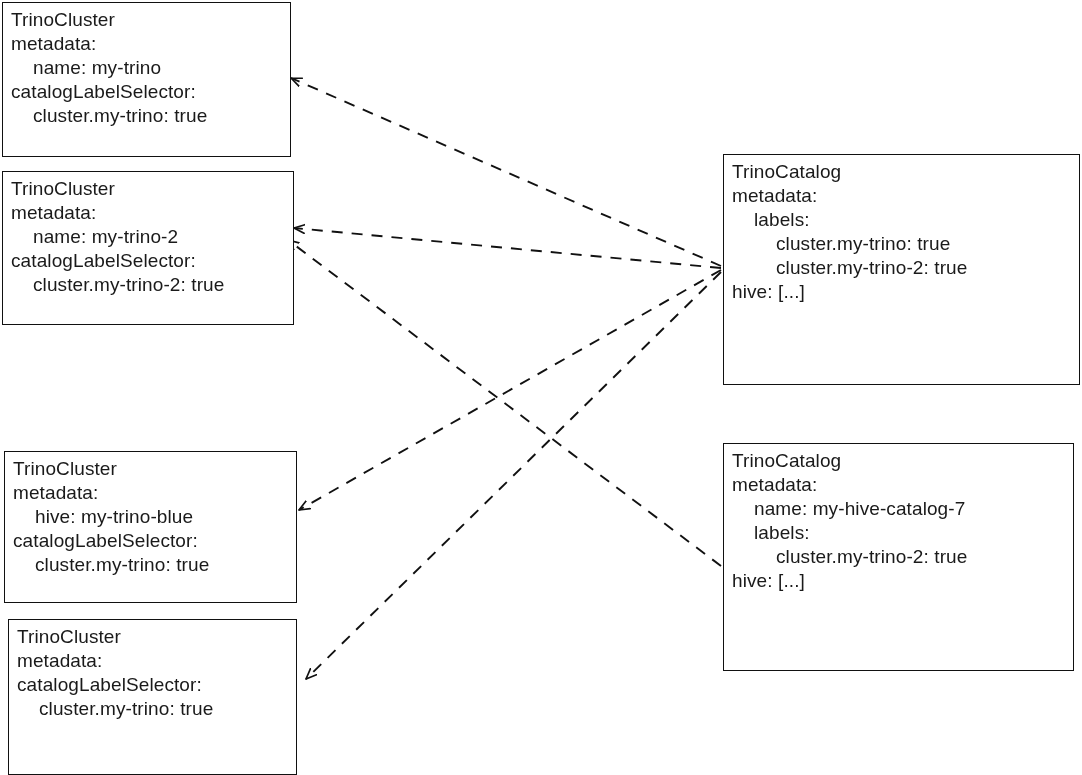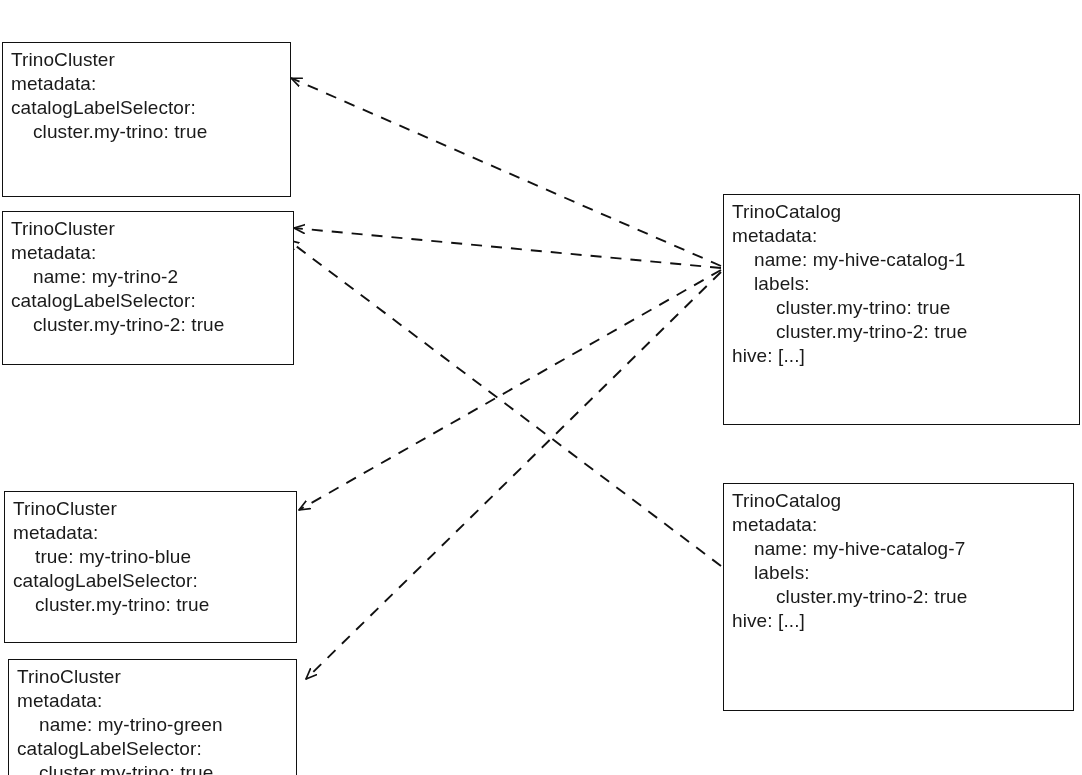--- a/index.html
+++ b/index.html
@@ -31,7 +31,6 @@
     background: #ffffff;
     border: 1.6px solid #111111;
     padding: 5px 0 10px 8px;
-    margin-top: 40px;
   }
   .node-line {
     font-size: 19px;

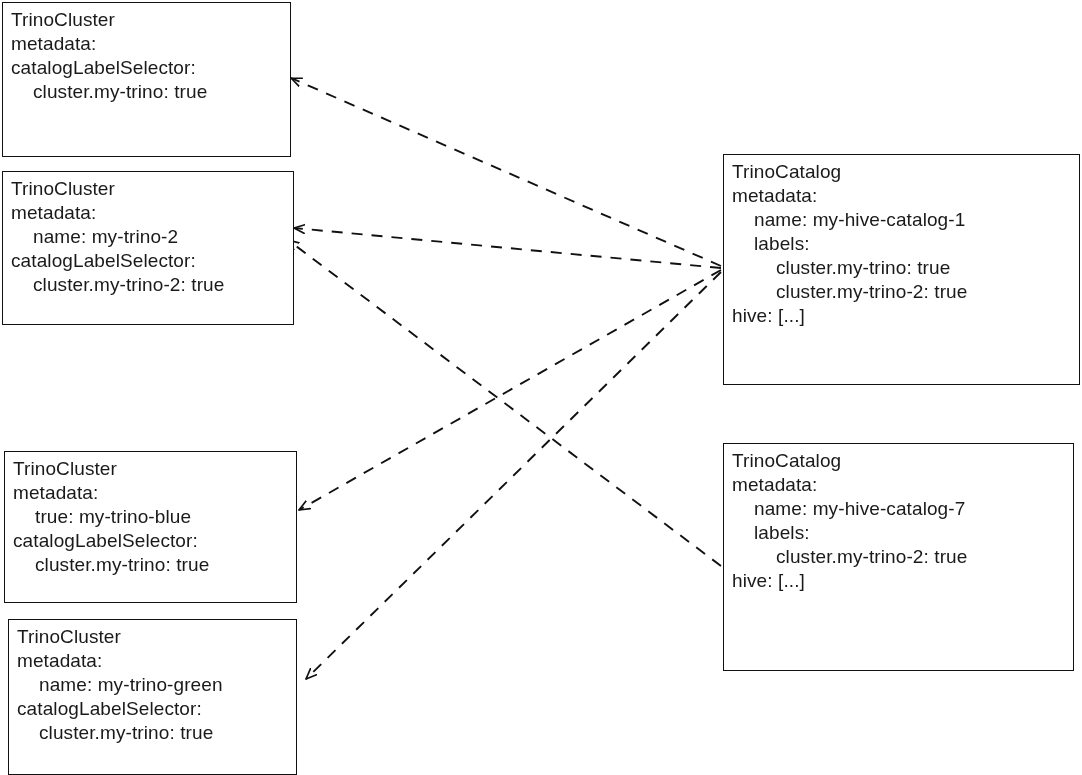--- a/index.html
+++ b/index.html
@@ -66,6 +66,7 @@
       <div class="node" style="left: 2px; top: 2px; width: 289px; height: 155px; border-color: rgb(17, 17, 17); background: rgb(255, 255, 255);">
         <div class="node-line">TrinoCluster</div>
         <div class="node-line">metadata:</div>
+        <div class="node-line indent1">name: my-trino</div>
         <div class="node-line">catalogLabelSelector:</div>
         <div class="node-line indent1">cluster.my-trino: true</div>
       </div>

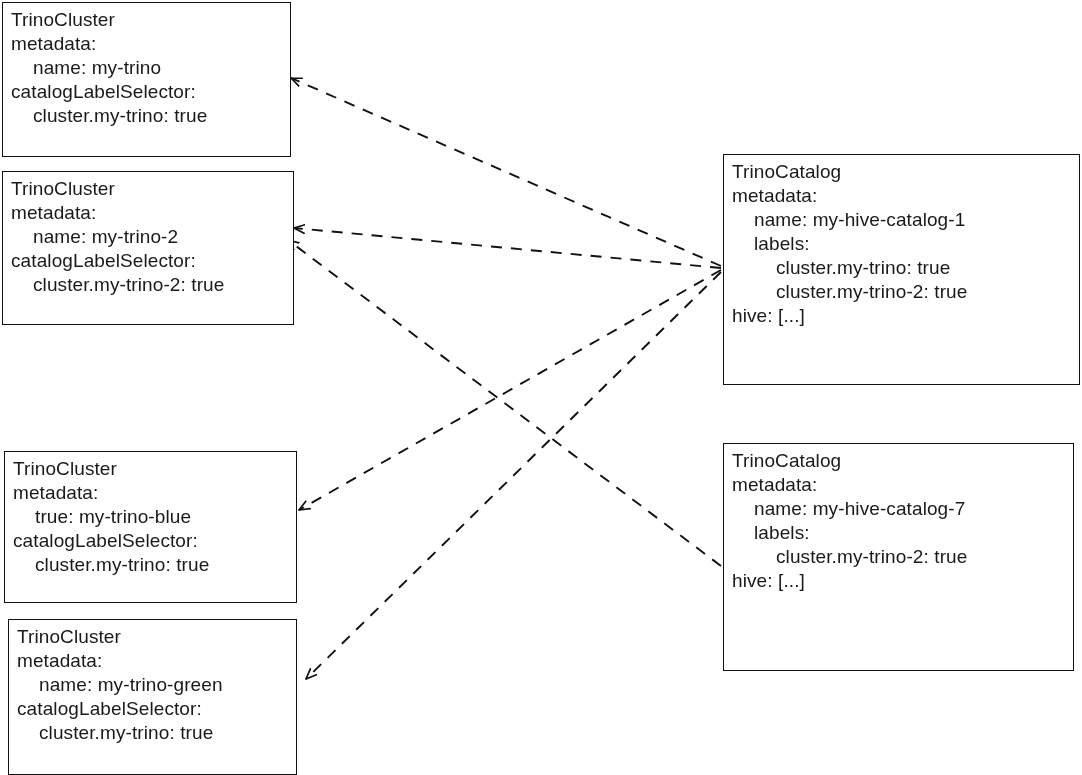--- a/index.html
+++ b/index.html
@@ -94,7 +94,6 @@
       <div class="node" style="left: 723px; top: 154px; width: 357px; height: 231px; border-color: rgb(17, 17, 17); background: rgb(255, 255, 255);">
         <div class="node-line">TrinoCatalog</div>
         <div class="node-line">metadata:</div>
-        <div class="node-line indent1">name: my-hive-catalog-1</div>
         <div class="node-line indent1">labels:</div>
         <div class="node-line indent2">cluster.my-trino: true</div>
         <div class="node-line indent2">cluster.my-trino-2: true</div>

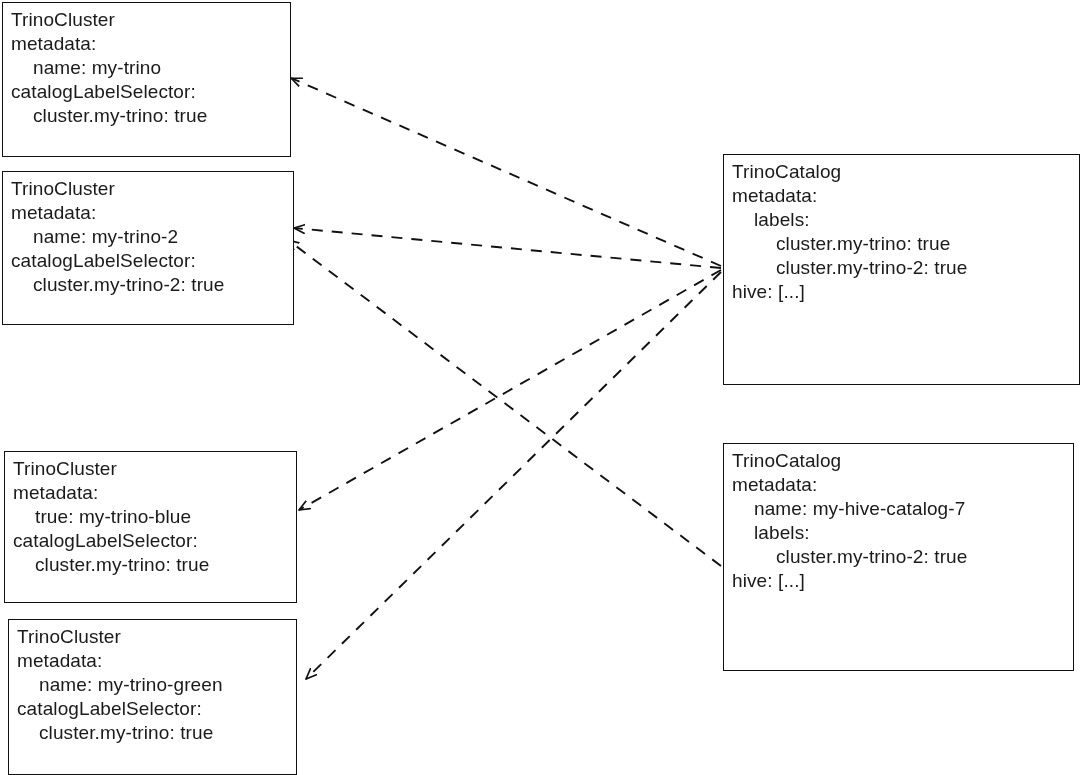--- a/index.html
+++ b/index.html
@@ -80,7 +80,7 @@
       <div class="node" style="left: 4px; top: 451px; width: 293px; height: 152px; border-color: rgb(17, 17, 17); background: rgb(255, 255, 255);">
         <div class="node-line">TrinoCluster</div>
         <div class="node-line">metadata:</div>
-        <div class="node-line indent1">true: my-trino-blue</div>
+        <div class="node-line indent1">hive: my-trino-blue</div>
         <div class="node-line">catalogLabelSelector:</div>
         <div class="node-line indent1">cluster.my-trino: true</div>
       </div>

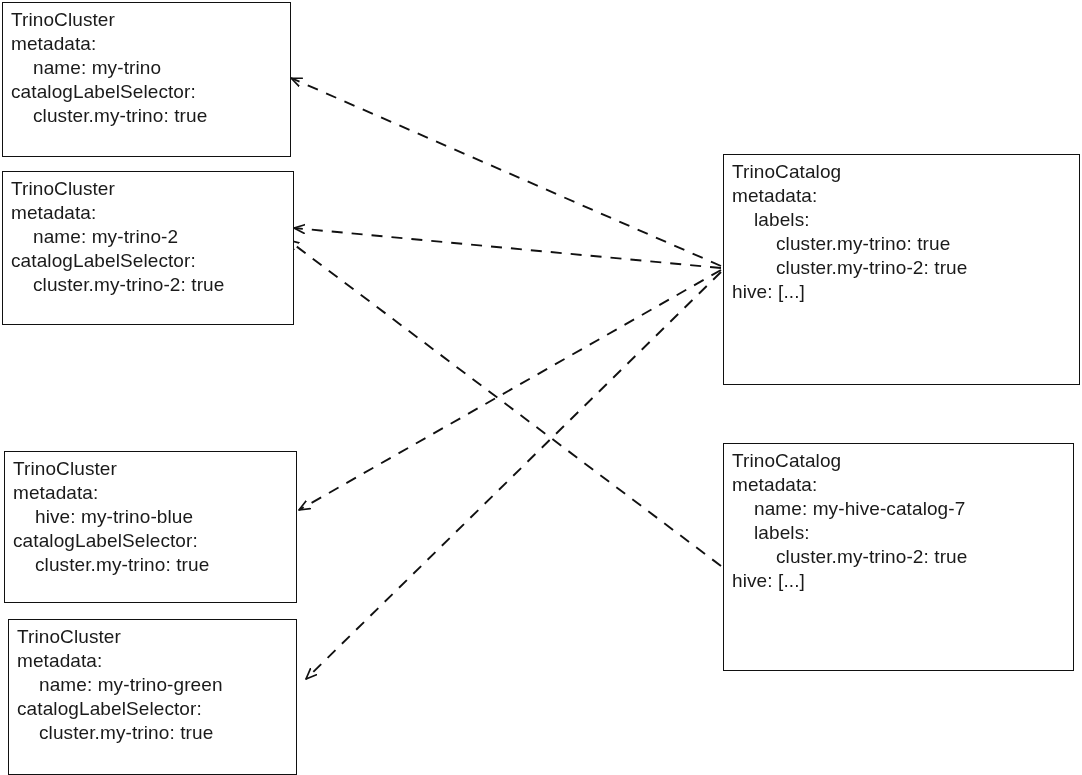--- a/index.html
+++ b/index.html
@@ -87,7 +87,6 @@
       <div class="node" style="left: 8px; top: 619px; width: 289px; height: 156px; border-color: rgb(17, 17, 17); background: rgb(255, 255, 255);">
         <div class="node-line">TrinoCluster</div>
         <div class="node-line">metadata:</div>
-        <div class="node-line indent1">name: my-trino-green</div>
         <div class="node-line">catalogLabelSelector:</div>
         <div class="node-line indent1">cluster.my-trino: true</div>
       </div>

